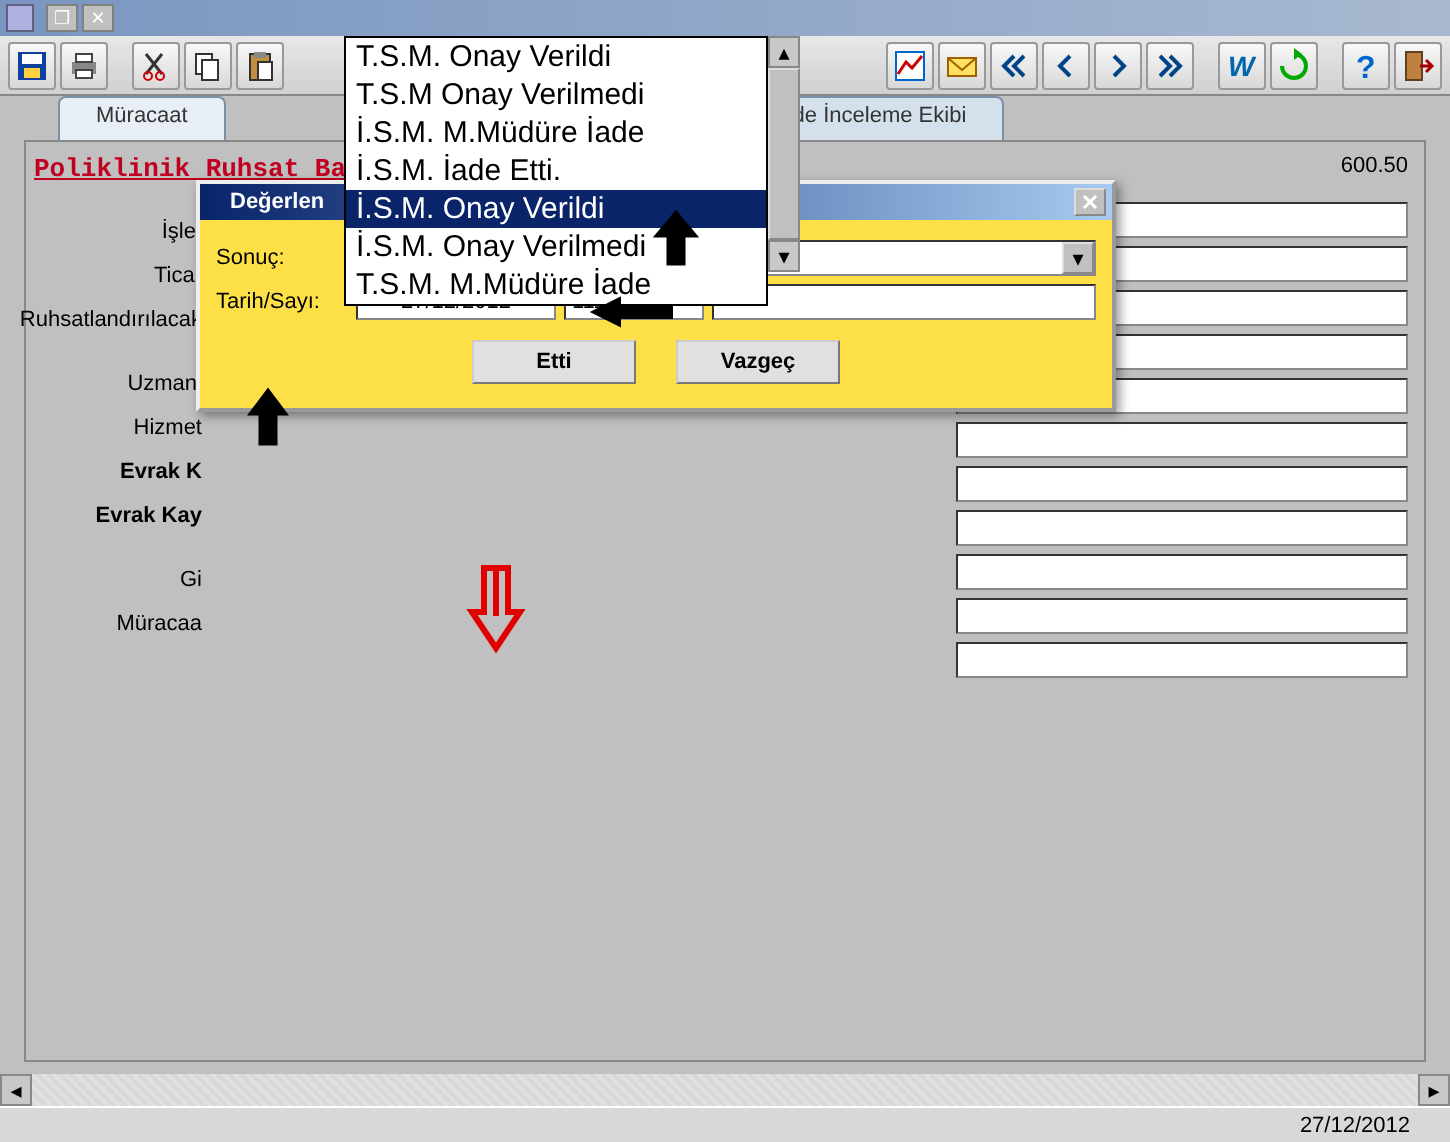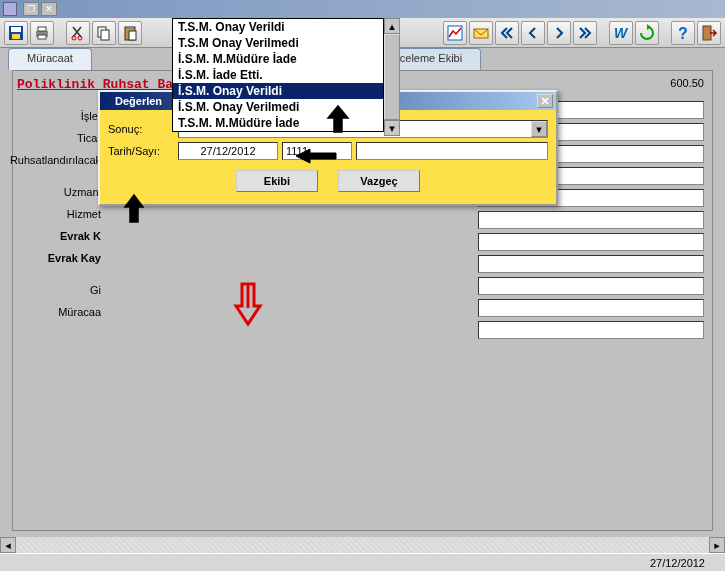--- a/index.html
+++ b/index.html
@@ -142,10 +142,9 @@
   }
   .dropdown .dd-item {
     padding: 1px 5px;
-    font-size: 12px;
+    font-size: 15px;
     cursor: pointer;
     white-space: nowrap;
-    font-weight: bold;
   }
   .dropdown .dd-item.selected {
     background: #0a246a;

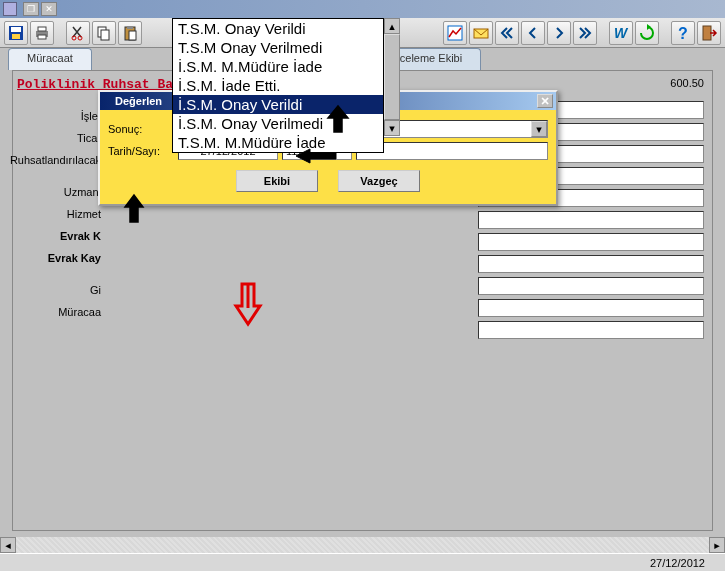--- a/index.html
+++ b/index.html
@@ -54,7 +54,7 @@
   .tabs {
     display: flex;
     height: 22px;
-    padding-left: 8px;
+    padding-left: 29px;
     gap: 0;
     background: #c0c0c0;
   }

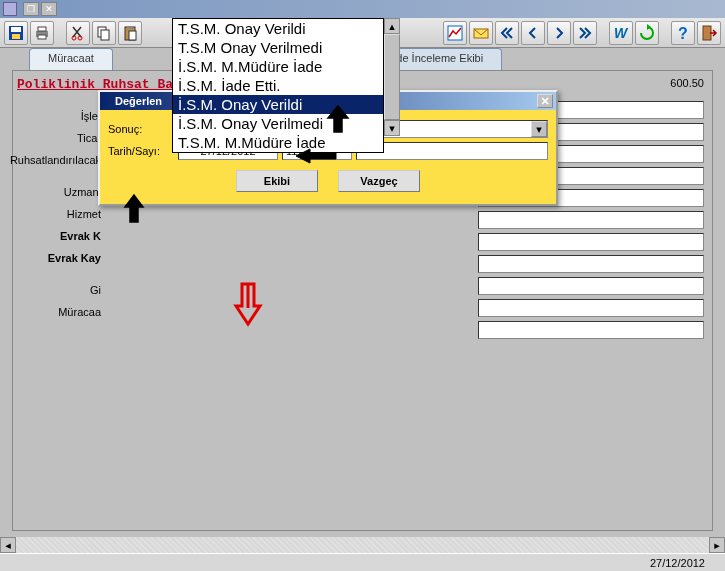--- a/index.html
+++ b/index.html
@@ -395,7 +395,7 @@
         </div>
     </div>
     <div class="mbuttons">
-      <button>Ekibi</button>
+      <button>Etti</button>
       <button>Vazgeç</button>
     </div>
   </div>

